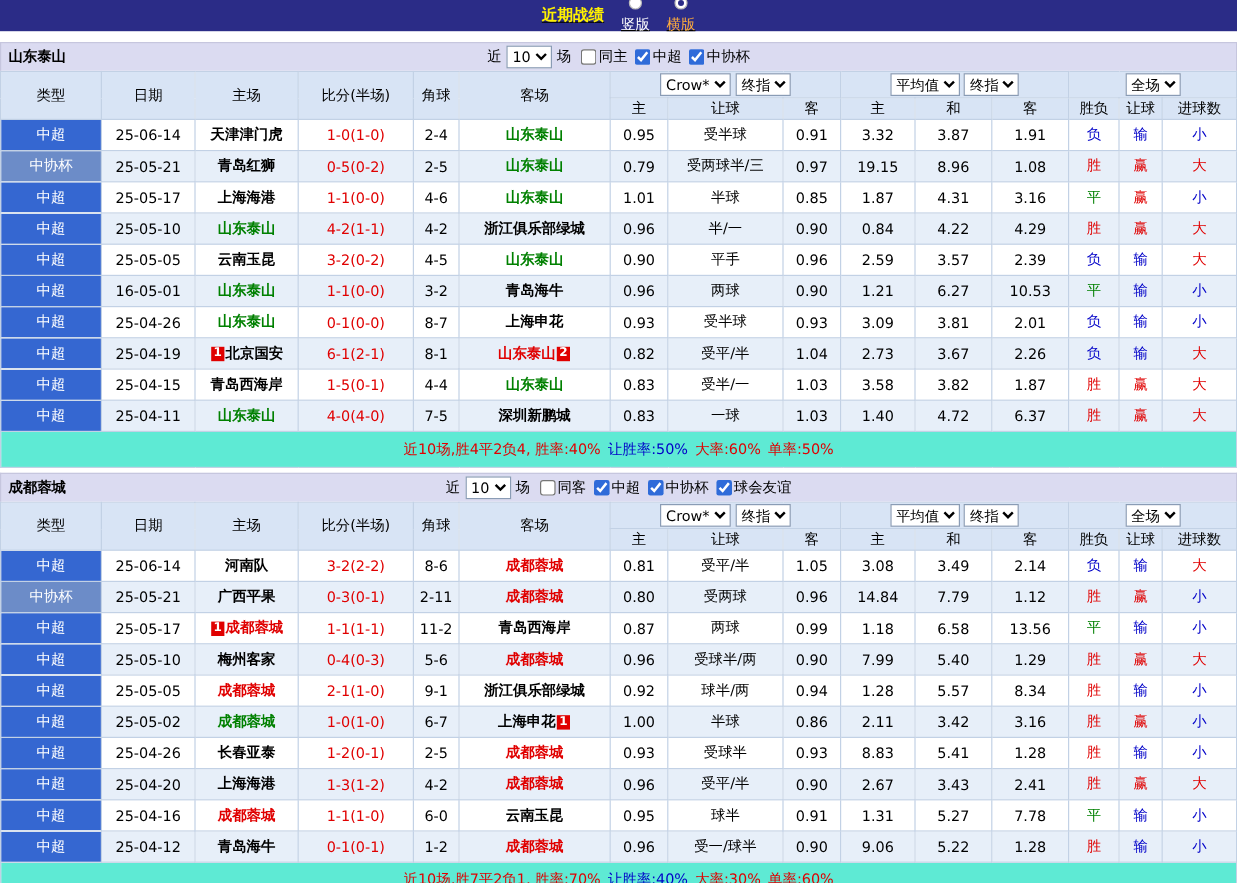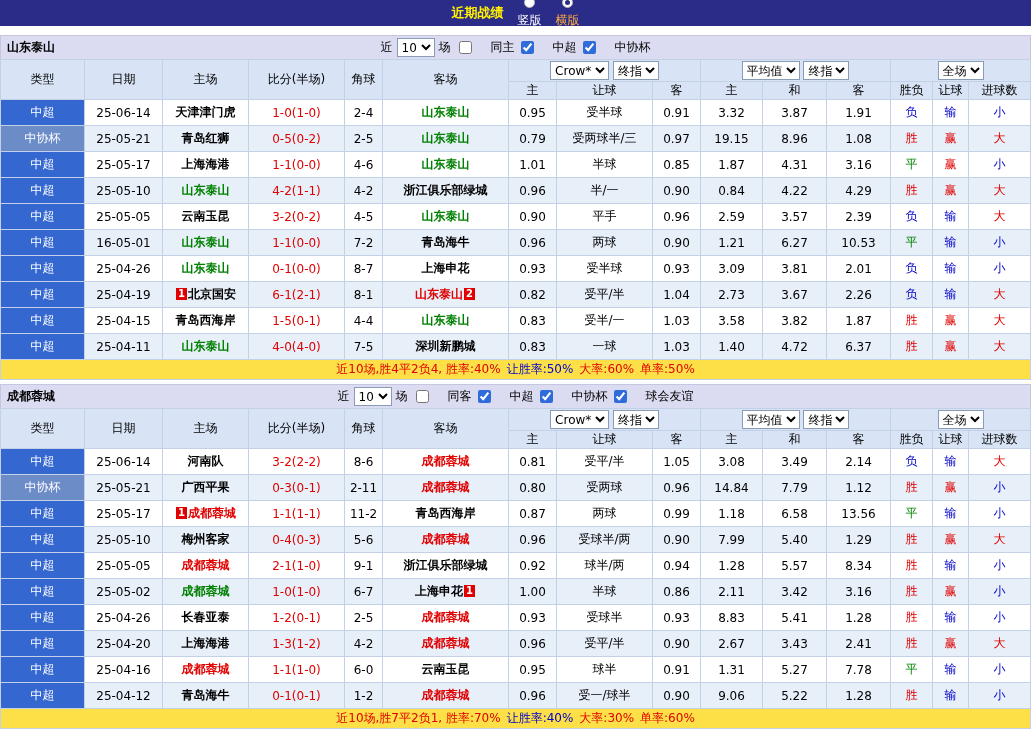--- a/index.html
+++ b/index.html
@@ -11,7 +11,7 @@
   }
   .topbar {
     height:26px; background:#2B2C87; display:flex; align-items:center;
-    justify-content:center; gap:14px;
+    justify-content:center; gap:14px;text-decoration:underline;
   }
   .topbar .title { color:#FFF000; font-weight:bold; font-size:13px; }
   .radio-opt { display:inline-flex; align-items:center; gap:4px; cursor:pointer;flex-direction:column; }

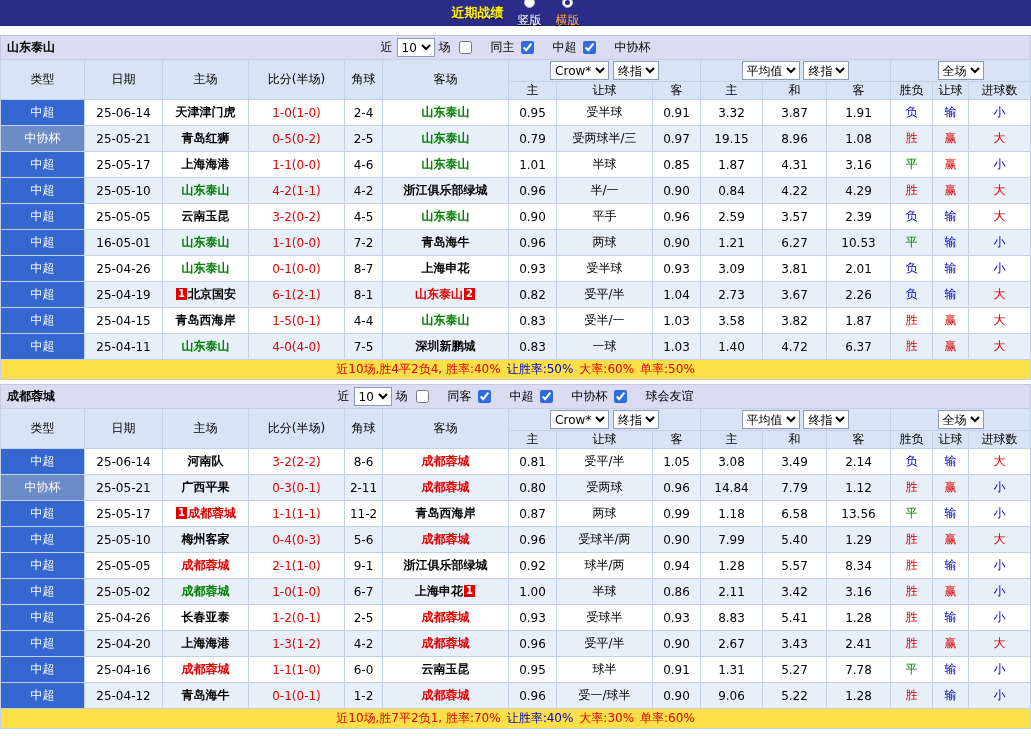--- a/index.html
+++ b/index.html
@@ -33,7 +33,7 @@
   .team-title { position:absolute; left:6px; font-weight:bold; }
   .filters { margin:0 auto; display:flex; align-items:center; gap:4px; }
   .cbs { display:inline-flex; align-items:center; gap:6px; margin-left:4px; }
-  .cb { display:inline-flex; align-items:center; gap:19px; cursor:pointer;justify-content:flex-end; }
+  .cb { display:inline-flex; align-items:center; gap:2px; cursor:pointer;justify-content:flex-end; }
   .cb input { width:13px; height:13px; accent-color:#2F6BD9; margin:0; }
 
   .sel {

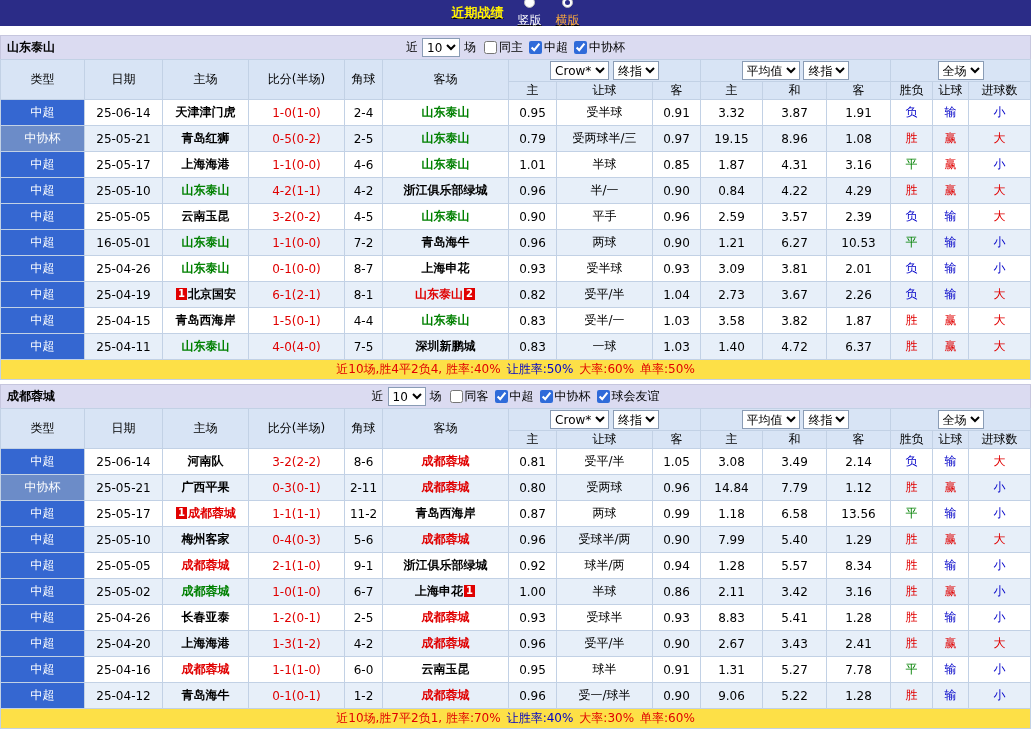--- a/index.html
+++ b/index.html
@@ -255,7 +255,7 @@
             <td>16-05-01</td>
             <td><span class="team c-green"><span>山东泰山</span></span></td>
             <td class="score">1-1(0-0)</td>
-            <td>7-2</td>
+            <td>3-2</td>
             <td><span class="team "><span>青岛海牛</span></span></td>
             <td>0.96</td>
             <td>两球</td>

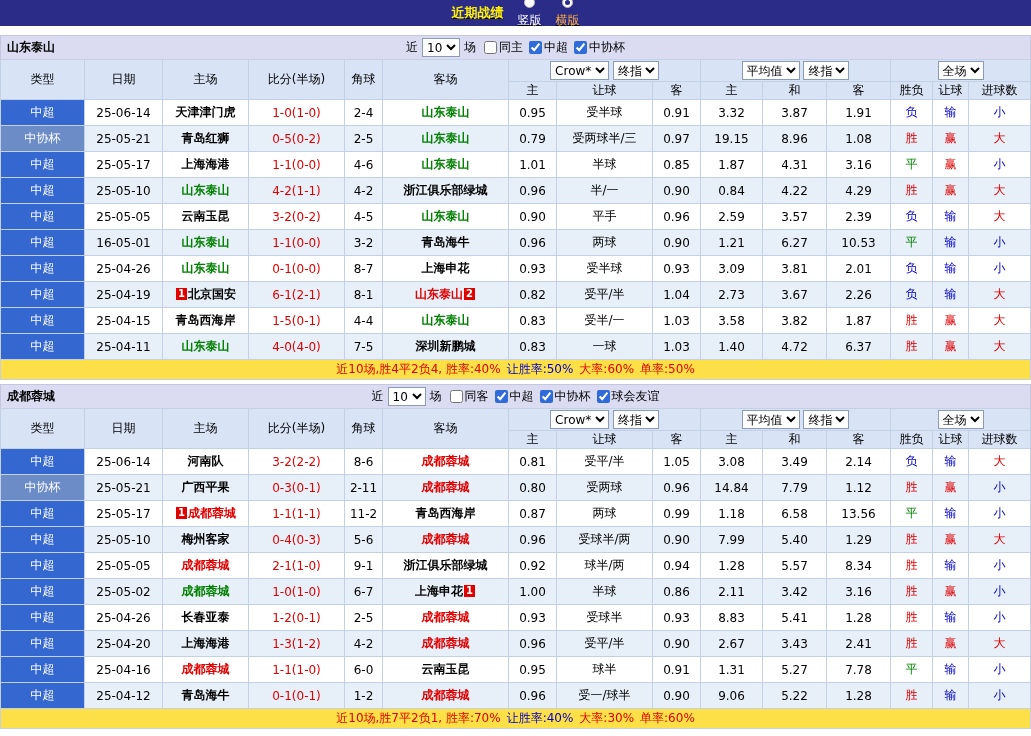--- a/index.html
+++ b/index.html
@@ -62,7 +62,7 @@
     display:inline-block; background:#E00000; color:#fff; font-size:10px;
     line-height:12px; padding:0 2px; margin:0 1px; vertical-align:1px;
   }
-  tfoot td { background:#fde047; height:20px; }
+  tfoot td { background:#5eead4; height:30px; }
   .sum-seg { margin:0 3px; }
 
   col.w0{width:84px} col.w1{width:78px} col.w2{width:86px} col.w3{width:96px}

